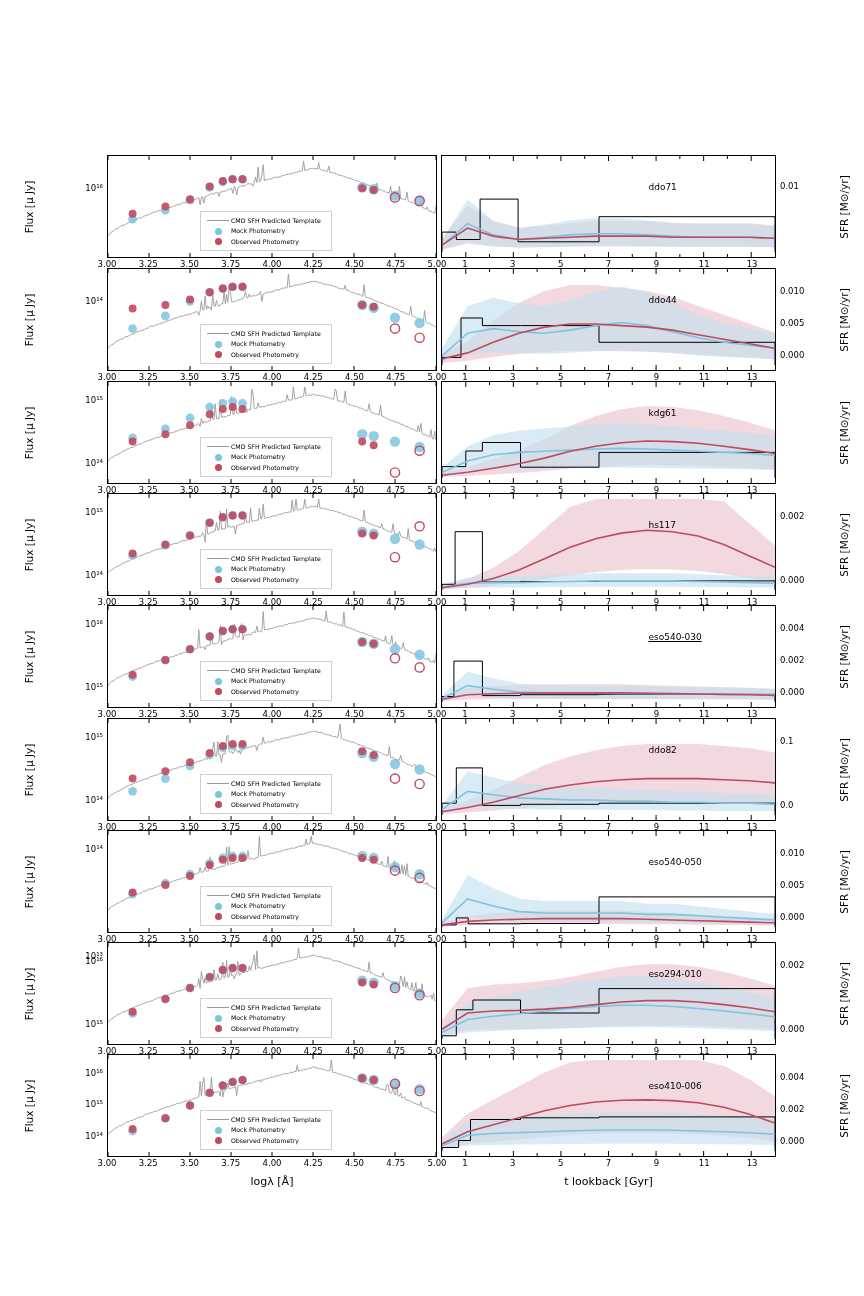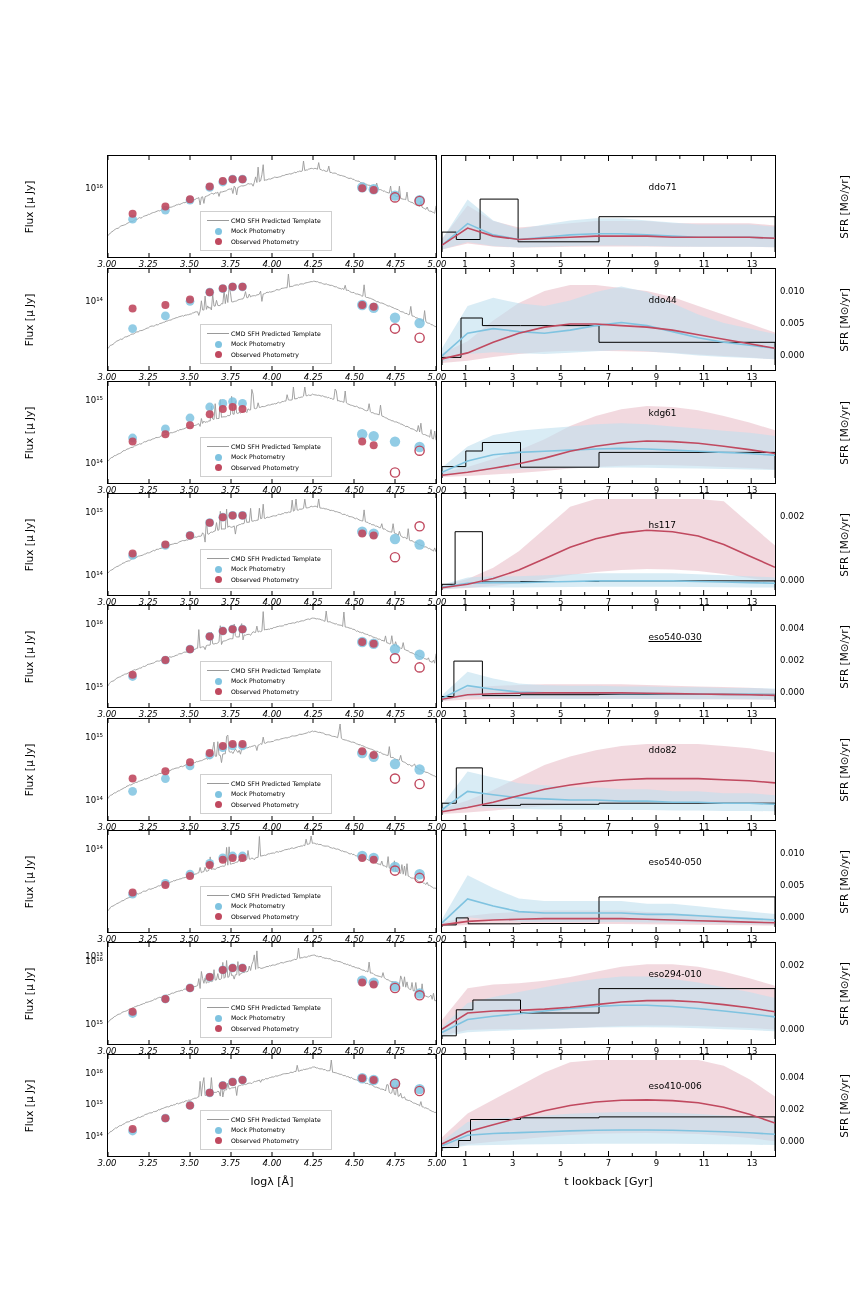--- a/index.html
+++ b/index.html
@@ -173,6 +173,9 @@
         <span style="left: 263.214px;">11</span>
         <span style="left: 311.071px;">13</span>
       </div>
+      <div class="ytr-wrap">
+        <div class="ytick-r" style="top: 30.9px;">0.01</div>
+      </div>
       <div class="ylabel-right">
         <span>SFR [M⊙/yr]</span>
       </div>

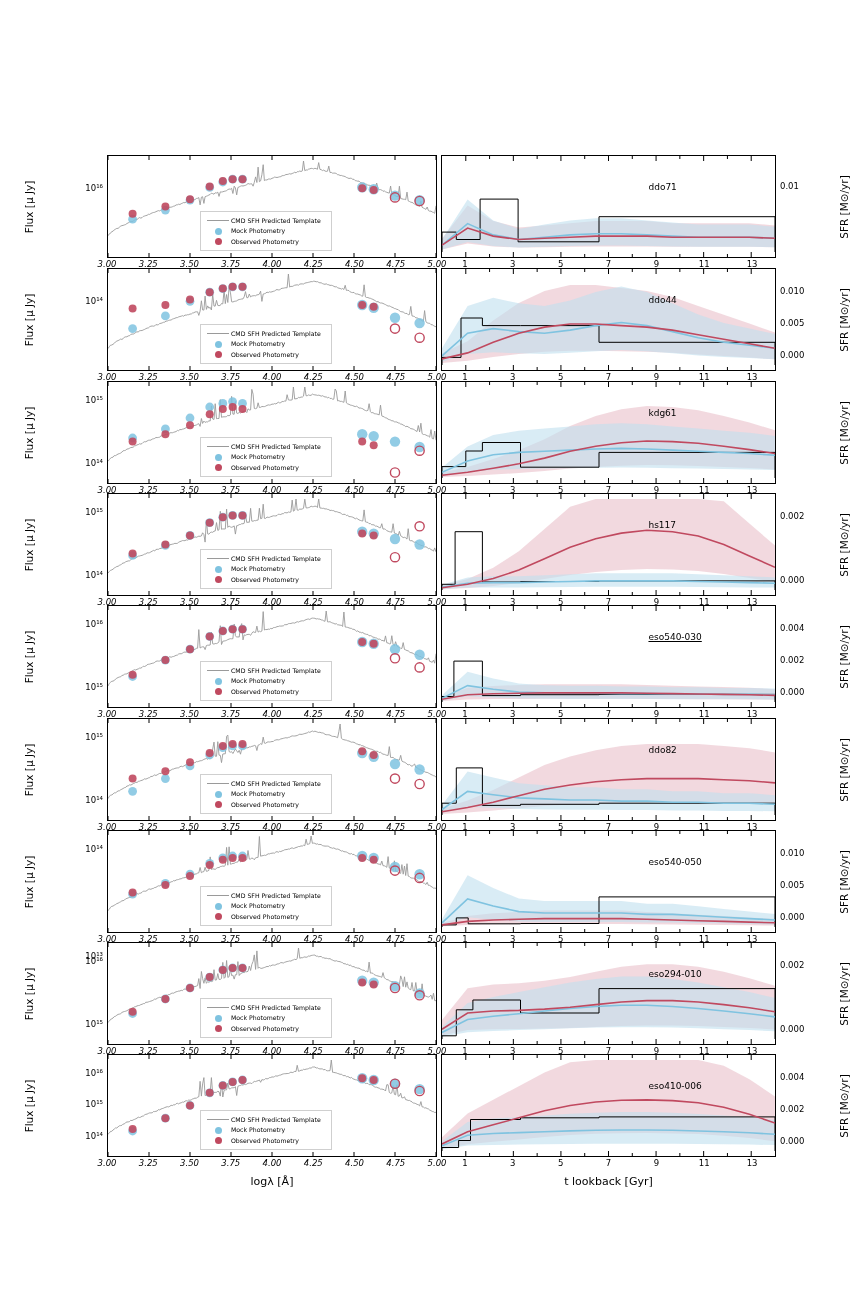--- a/index.html
+++ b/index.html
@@ -24,7 +24,7 @@
 
   .xticks{position:absolute;height:12px;}
   .xticks span{position:absolute;font-size:8.5px;transform:translateX(-50%);top:0;white-space:nowrap;}
-  .xt-sed{left:107px;width:336px;top:104px;font-style:italic;}
+  .xt-sed{left:107px;width:336px;top:104px;}
   .xt-sfh{left:441px;width:335px;top:104px;}
 
   .legend{position:absolute;left:92px;bottom:6px;width:132px;background:rgba(255,255,255,0.82);border:0.8px solid #cfcfcf;padding:3px 4px;box-sizing:border-box;}

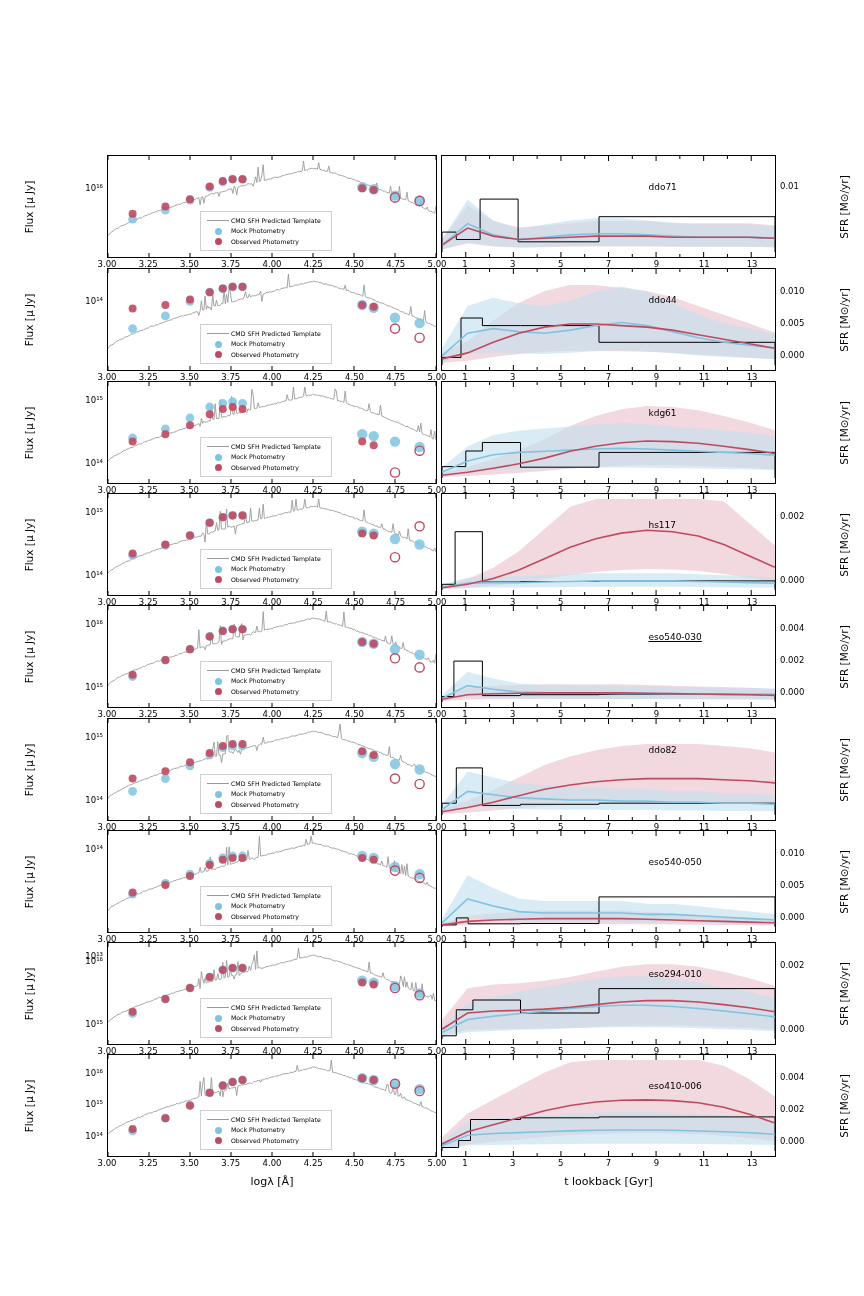--- a/index.html
+++ b/index.html
@@ -854,6 +854,10 @@
         <span style="left: 263.214px;">11</span>
         <span style="left: 311.071px;">13</span>
       </div>
+      <div class="ytr-wrap">
+        <div class="ytick-r" style="top: 22.66px;">0.1</div>
+        <div class="ytick-r" style="top: 86.52px;">0.0</div>
+      </div>
       <div class="ylabel-right">
         <span>SFR [M⊙/yr]</span>
       </div>

